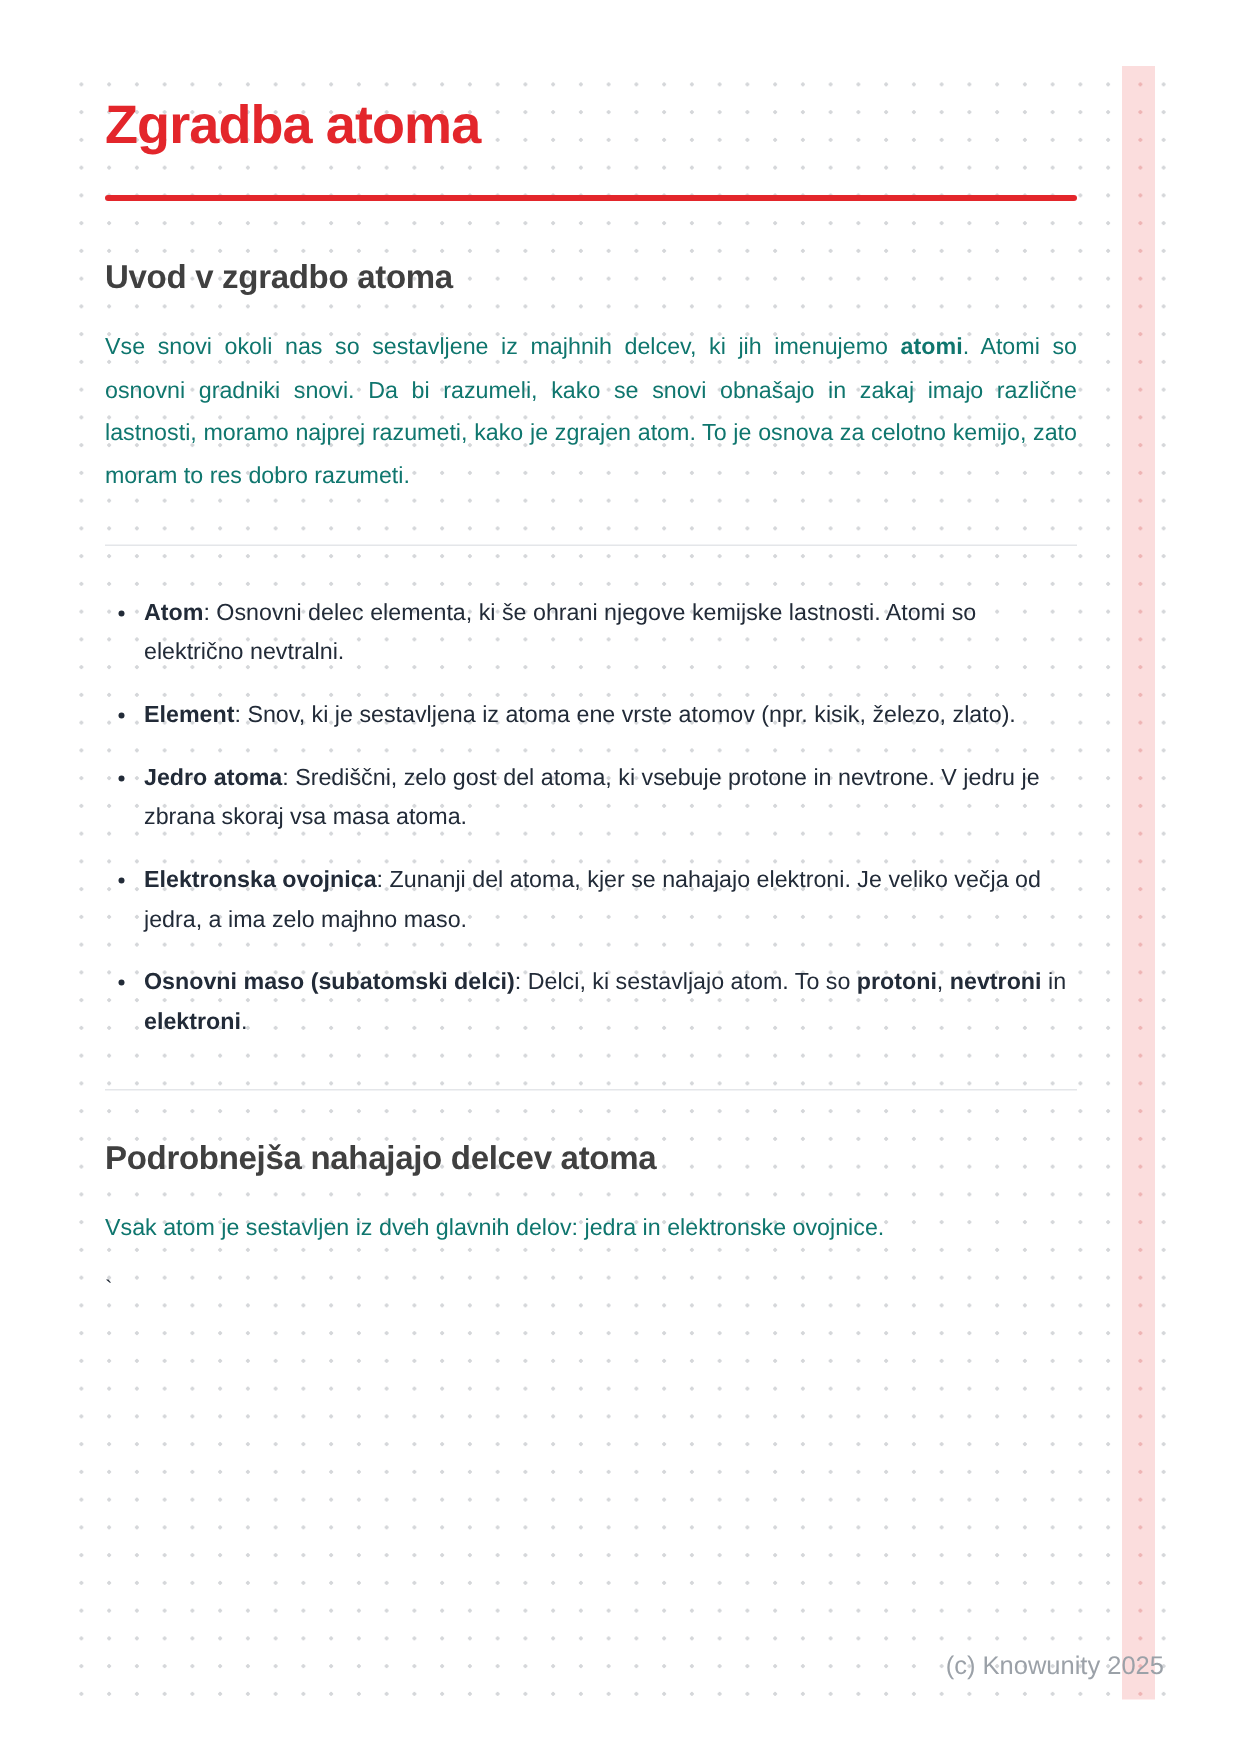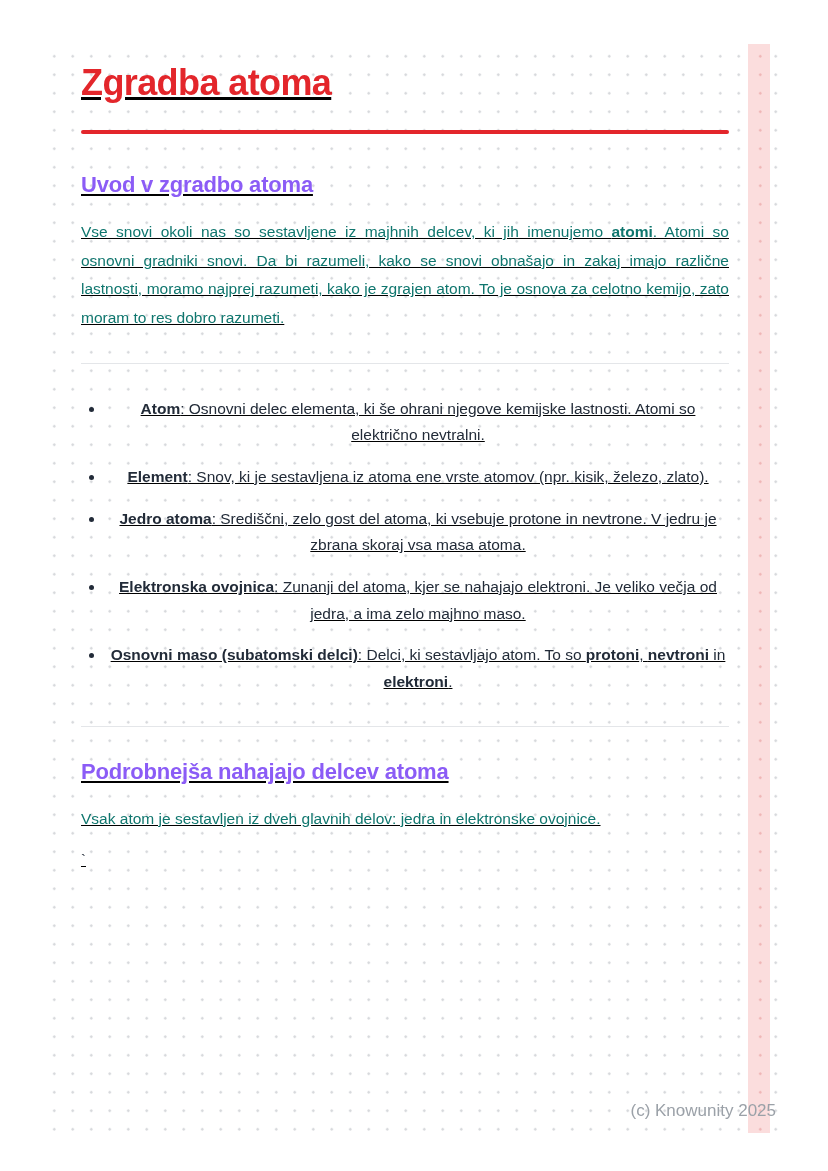--- a/index.html
+++ b/index.html
@@ -37,10 +37,9 @@
 
   .content {
     position: absolute;
-    left: 81px;
+    left: 70px;
     width: 648px;
     top: 62px;
-    text-decoration: underline;
   }
 
   h1.title {

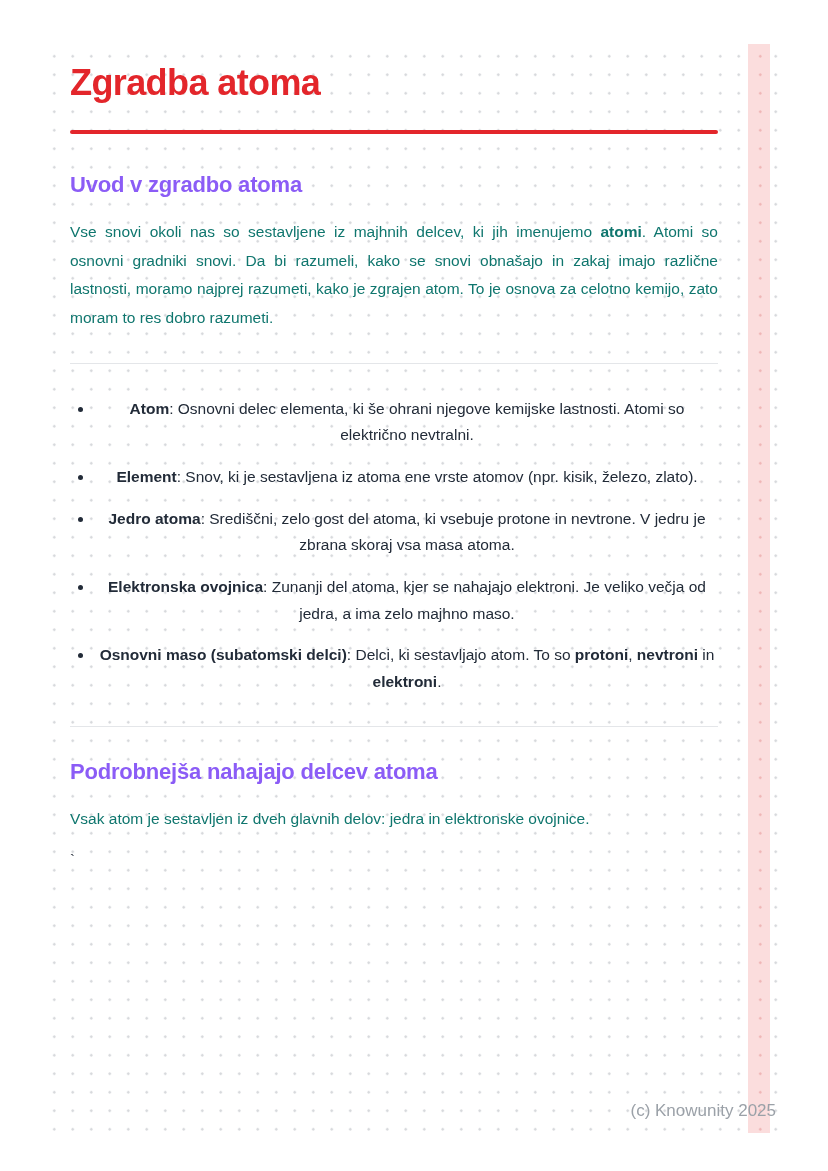--- a/index.html
+++ b/index.html
@@ -63,7 +63,7 @@
     margin: 0;
     font-size: 22px;
     font-weight: 700;
-    color: #8b5cf6;
+    color: #404040;
     letter-spacing: -0.2px;
   }
 

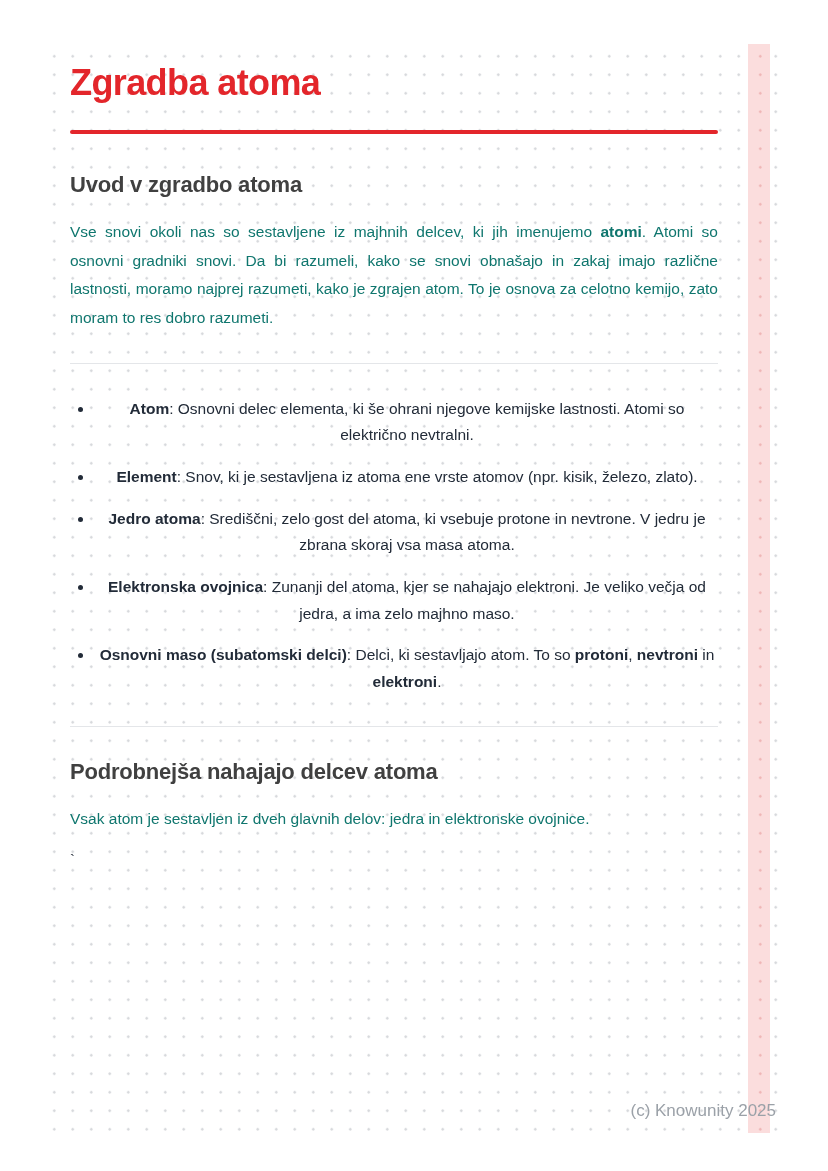--- a/index.html
+++ b/index.html
@@ -85,7 +85,6 @@
     margin: 22px 0 0;
     padding-left: 24px;
     list-style: disc;
-    text-align: center;
   }
   ul.terms li {
     margin-bottom: 15px;

